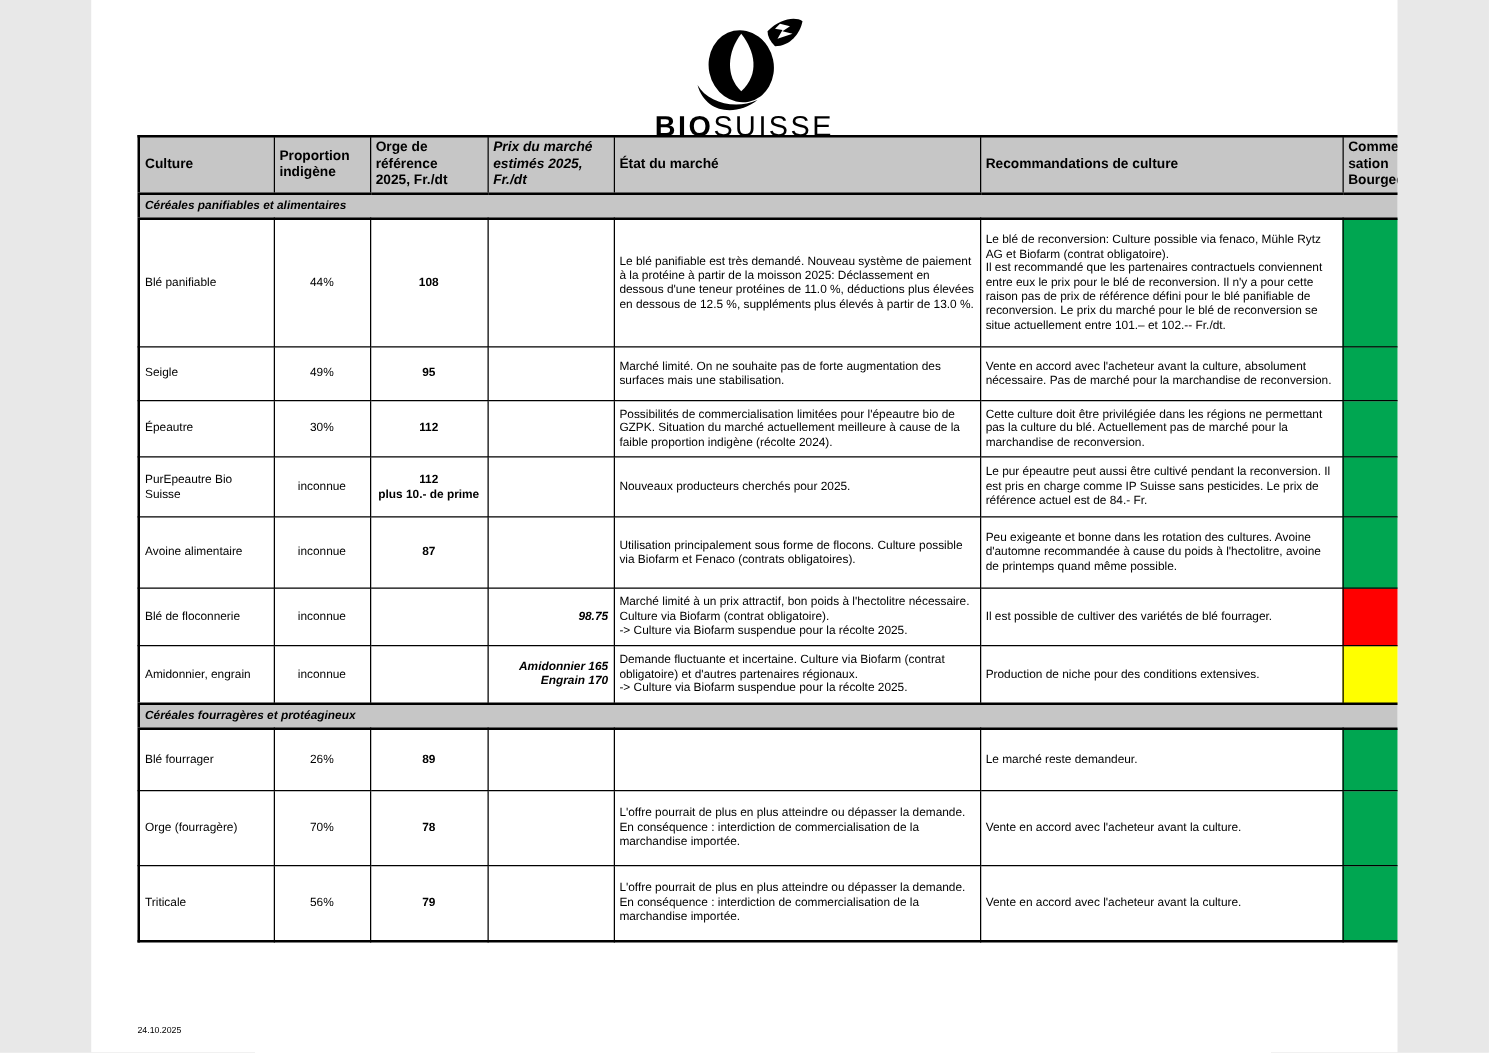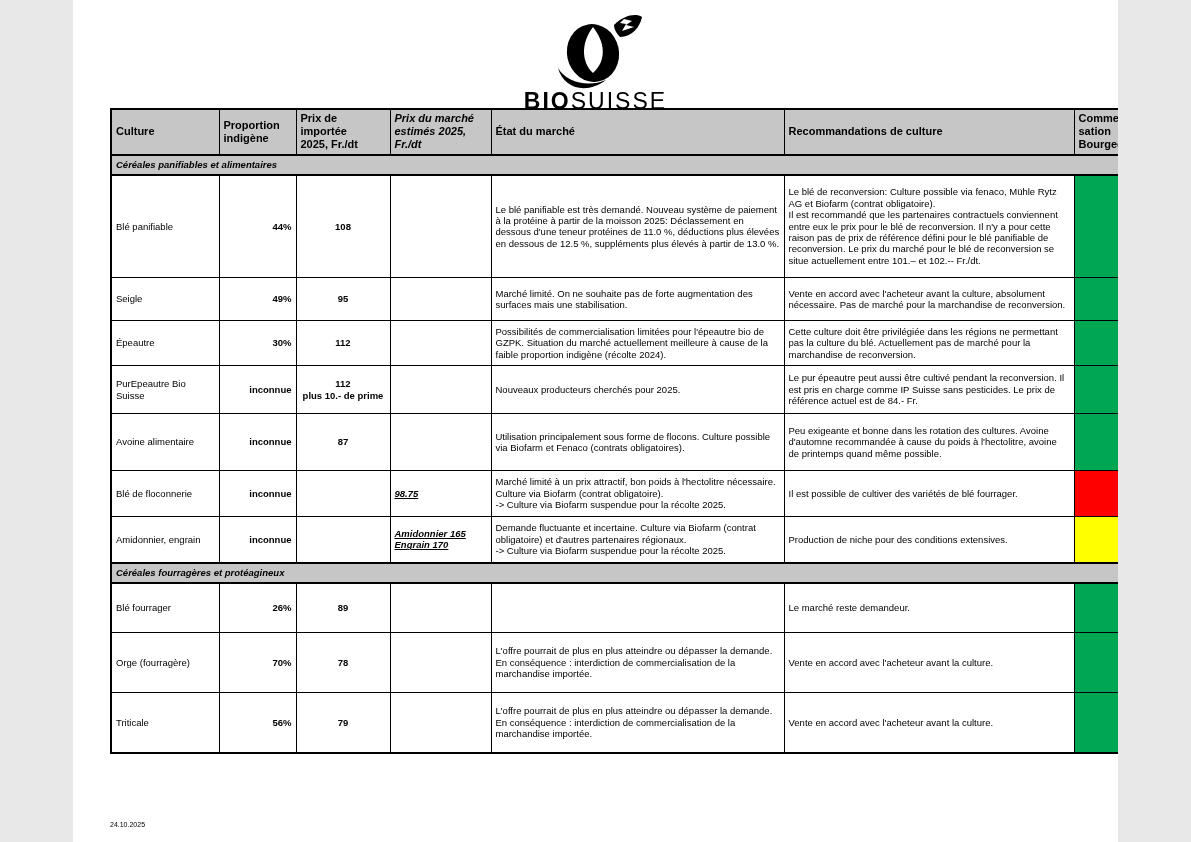--- a/index.html
+++ b/index.html
@@ -113,7 +113,7 @@
         <th>Culture</th>
         <th>Proportion
 indigène</th>
-        <th>Prix de importée
+        <th>Orge de référence
 2025, Fr./dt</th>
         <th class="th-italic">Prix du marché
 estimés 2025,

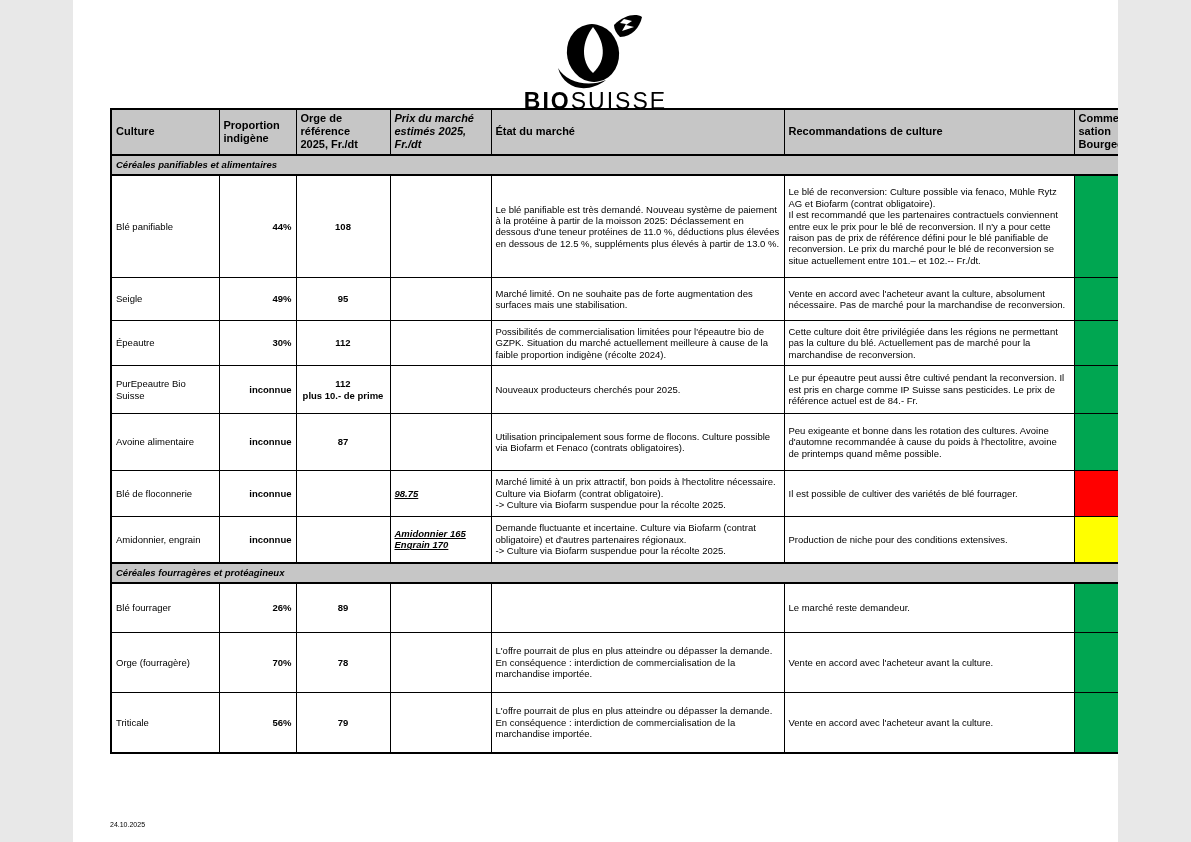--- a/index.html
+++ b/index.html
@@ -70,7 +70,7 @@
   }
   .prices tbody td { font-size: 9.5px; line-height: 1.2; }
   .td-culture { text-align: left; }
-  .td-center { text-align: right; font-weight: bold; }
+  .td-center { text-align: center; }
   .td-price { text-align: center; font-weight: bold; font-size: 10px; white-space: pre-line; }
   .td-price-market { text-align: left; font-weight: bold; font-style: italic; font-size: 10px; white-space: pre-line; text-decoration: underline; }
   .td-text { text-align: left; white-space: pre-line; }

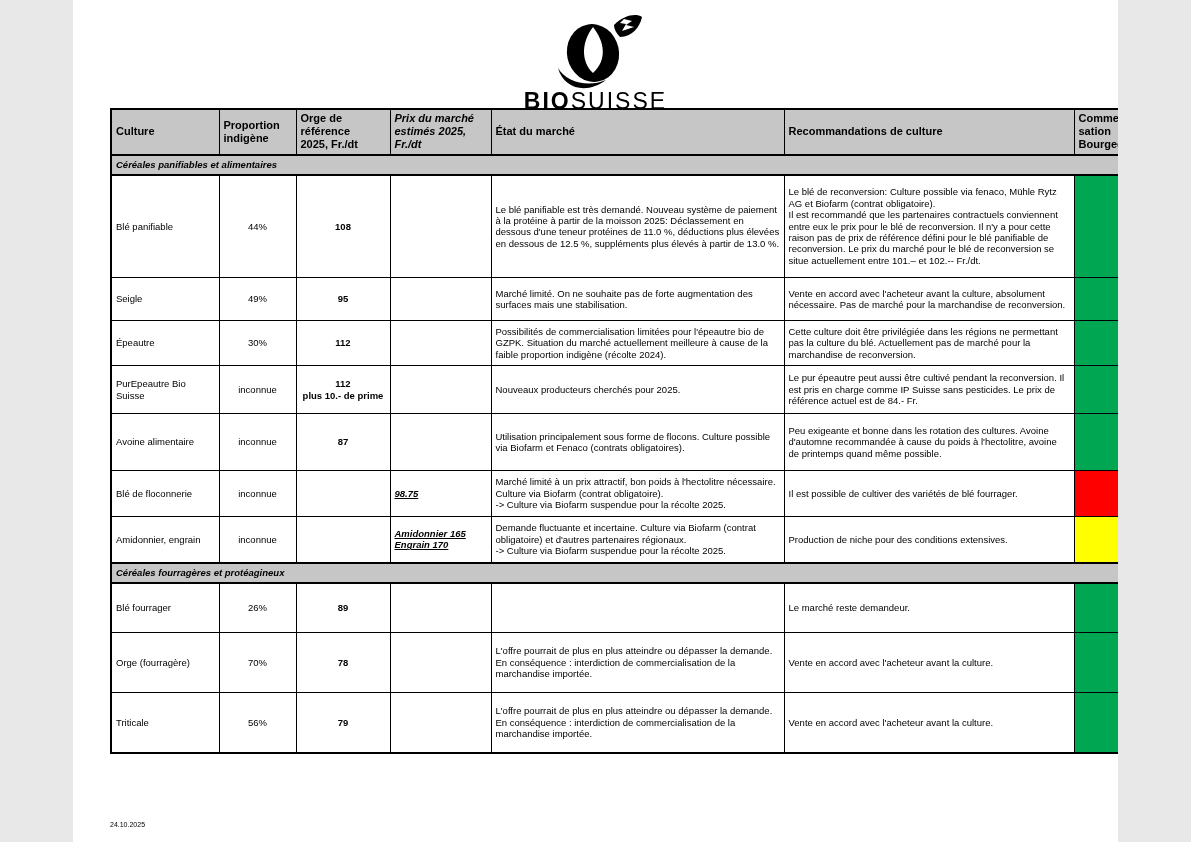--- a/index.html
+++ b/index.html
@@ -72,7 +72,7 @@
   .td-culture { text-align: left; }
   .td-center { text-align: center; }
   .td-price { text-align: center; font-weight: bold; font-size: 10px; white-space: pre-line; }
-  .td-price-market { text-align: left; font-weight: bold; font-style: italic; font-size: 10px; white-space: pre-line; text-decoration: underline; }
+  .td-price-market { text-align: right; font-weight: bold; font-style: italic; font-size: 10px; white-space: pre-line; }
   .td-text { text-align: left; white-space: pre-line; }
   .footer-date {
     position: absolute;

